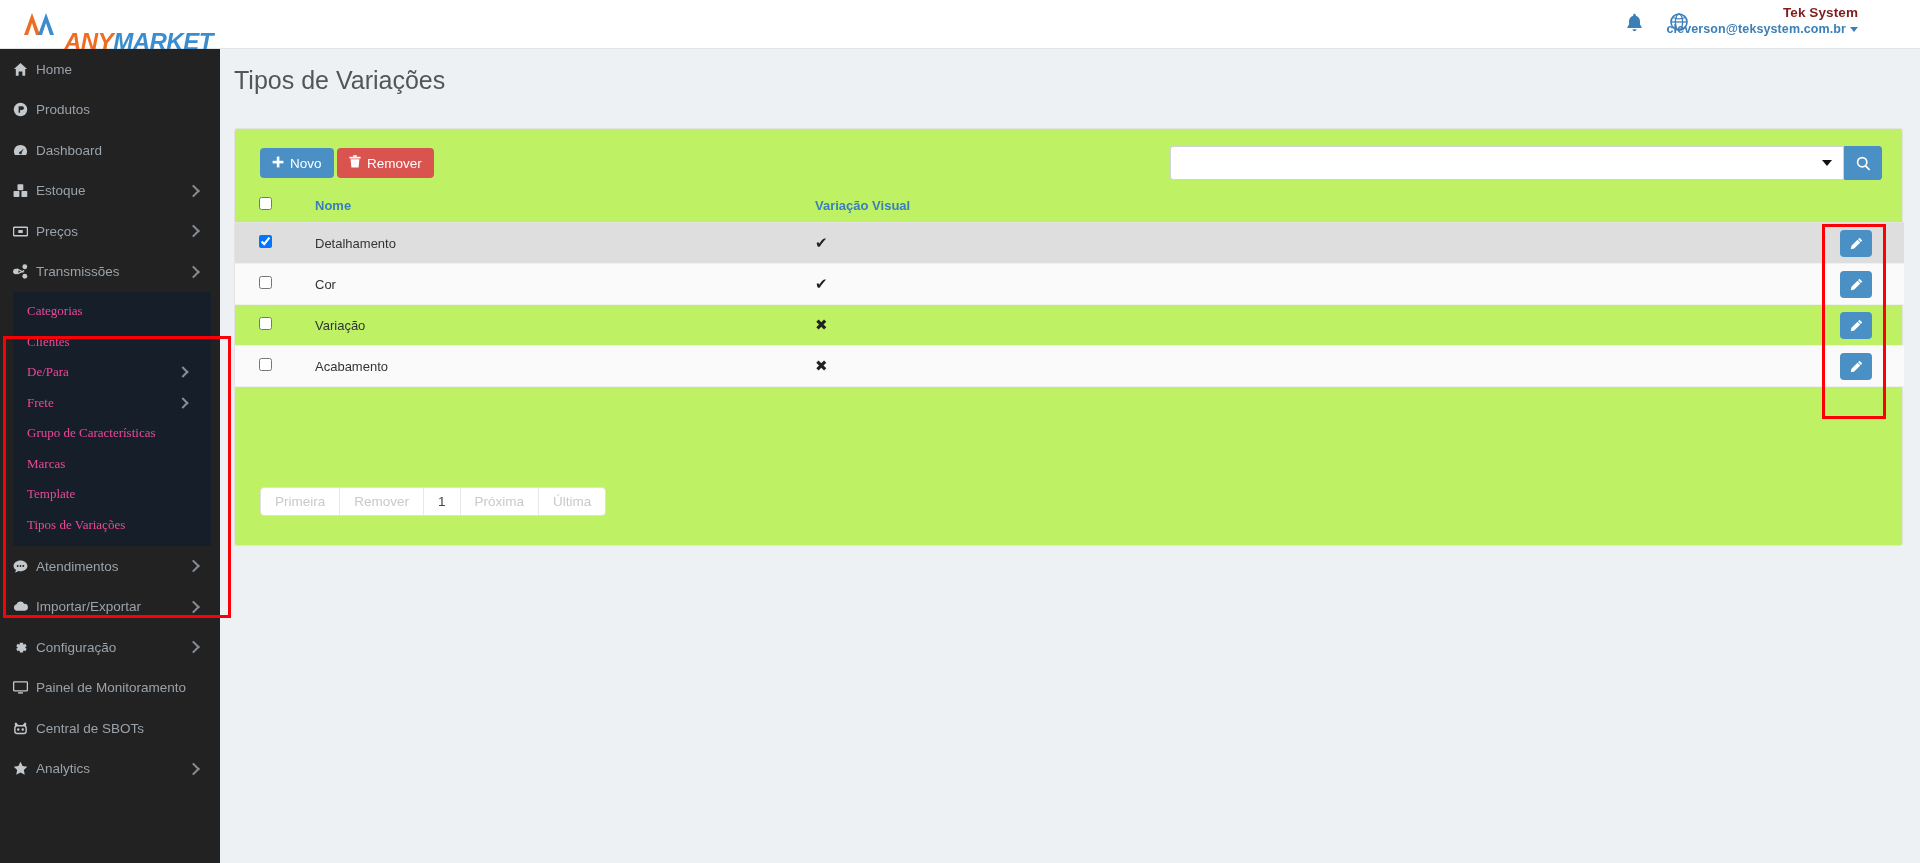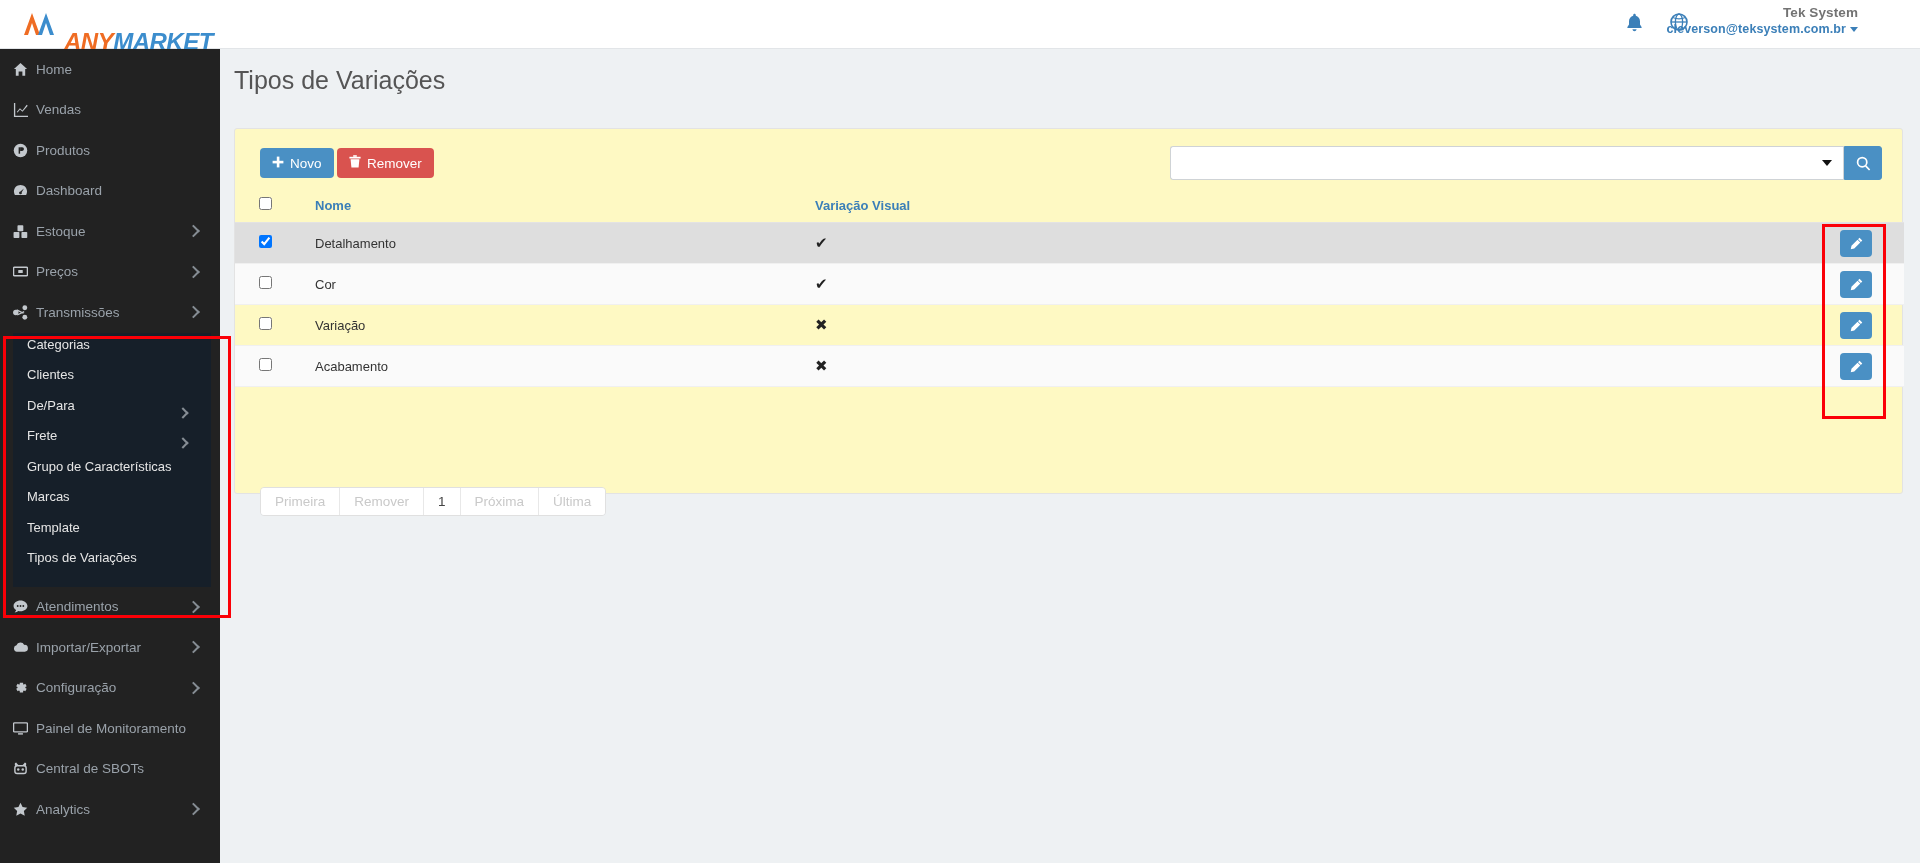--- a/index.html
+++ b/index.html
@@ -44,7 +44,7 @@
     text-align: right; line-height: 1.25;
   }
   #user-name {
-    font-size: 13.5px; font-weight: bold; color: #737373;
+    font-size: 13.5px; font-weight: bold; color: #7f1d1d;
     letter-spacing: 0.1px;
   }
   #user-email {

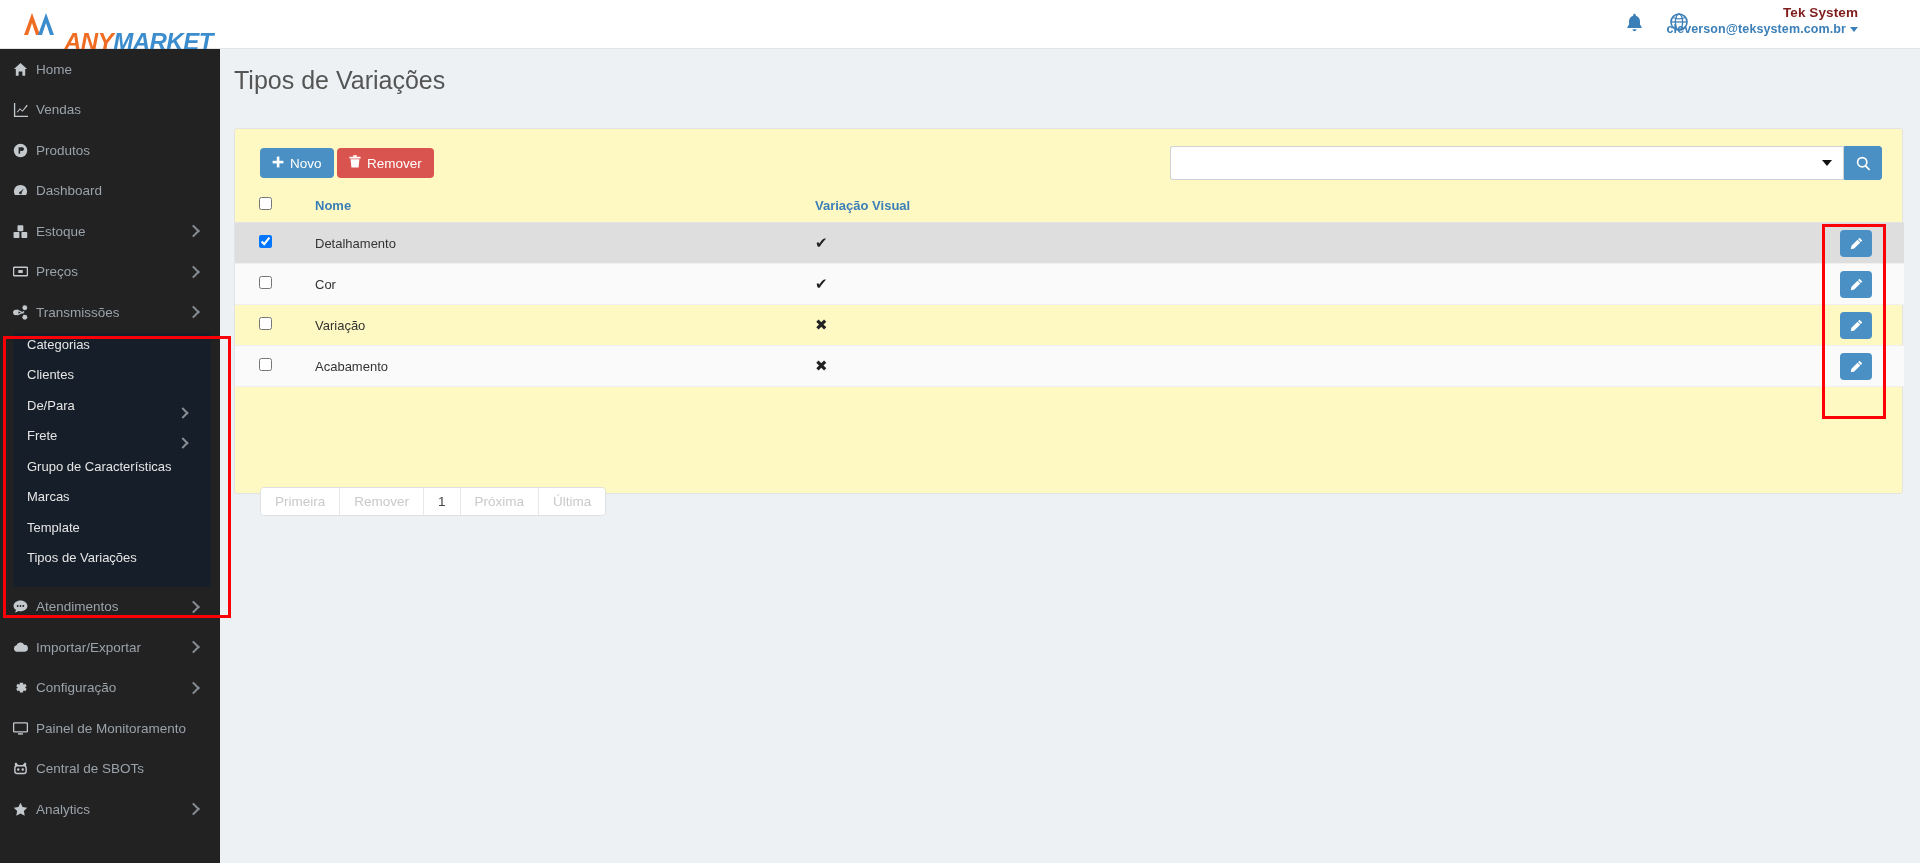--- a/index.html
+++ b/index.html
@@ -268,15 +268,6 @@
           </svg>
         </span>
         <span class="nav-lbl">Home</span>
-      </div>
-      <div class="nav-item">
-        <span class="nav-ico">
-          <svg width="15" height="15" viewBox="0 0 16 16" fill="#c3c8cd">
-            <path d="M1 1h1.4v13.6H16V16H1z"></path>
-            <path d="M4 10.6l3.4-4 2.6 2.4L14.6 3l1.1 1.1-5.6 6.4-2.6-2.4-2.6 3z"></path>
-          </svg>
-        </span>
-        <span class="nav-lbl">Vendas</span>
       </div>
       <div class="nav-item">
         <span class="nav-ico">

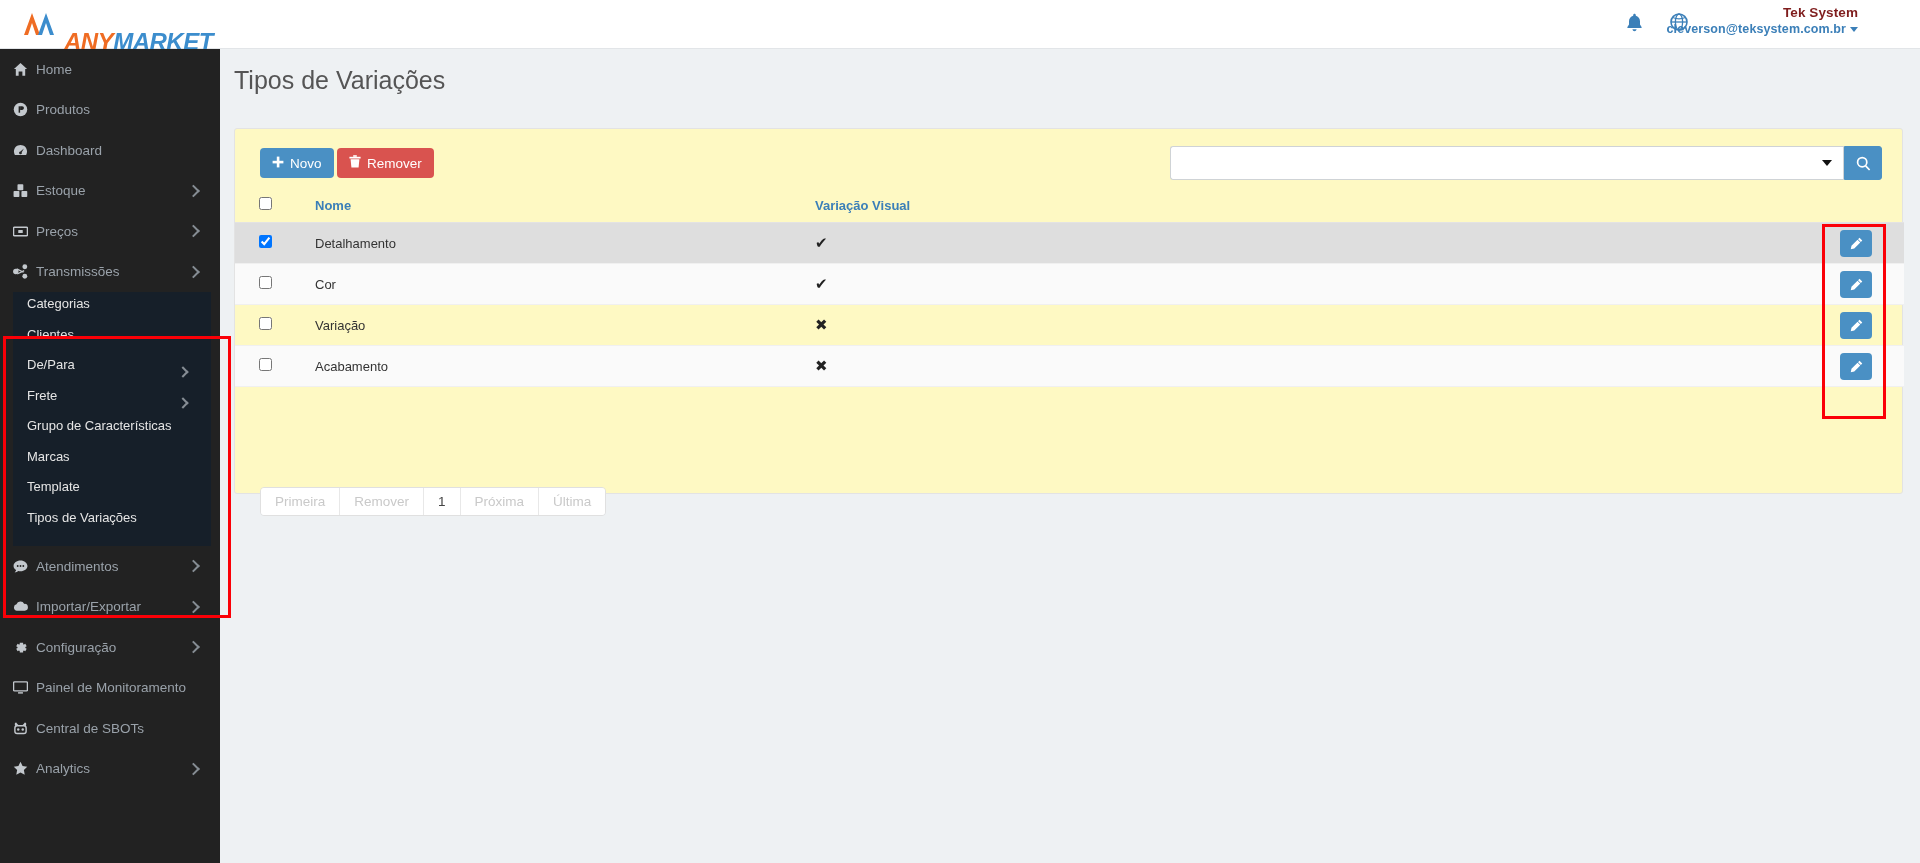--- a/index.html
+++ b/index.html
@@ -120,8 +120,8 @@
   }
   #panel {
     position: absolute; left: 14px; top: 79px;
-    width: 1669px; height: 366px;
-    background: #fef9c3;
+    width: 1669px; height: 418px;
+    background: #bef264;
     border: 1px solid #e3e3e3;
     border-radius: 3px;
   }

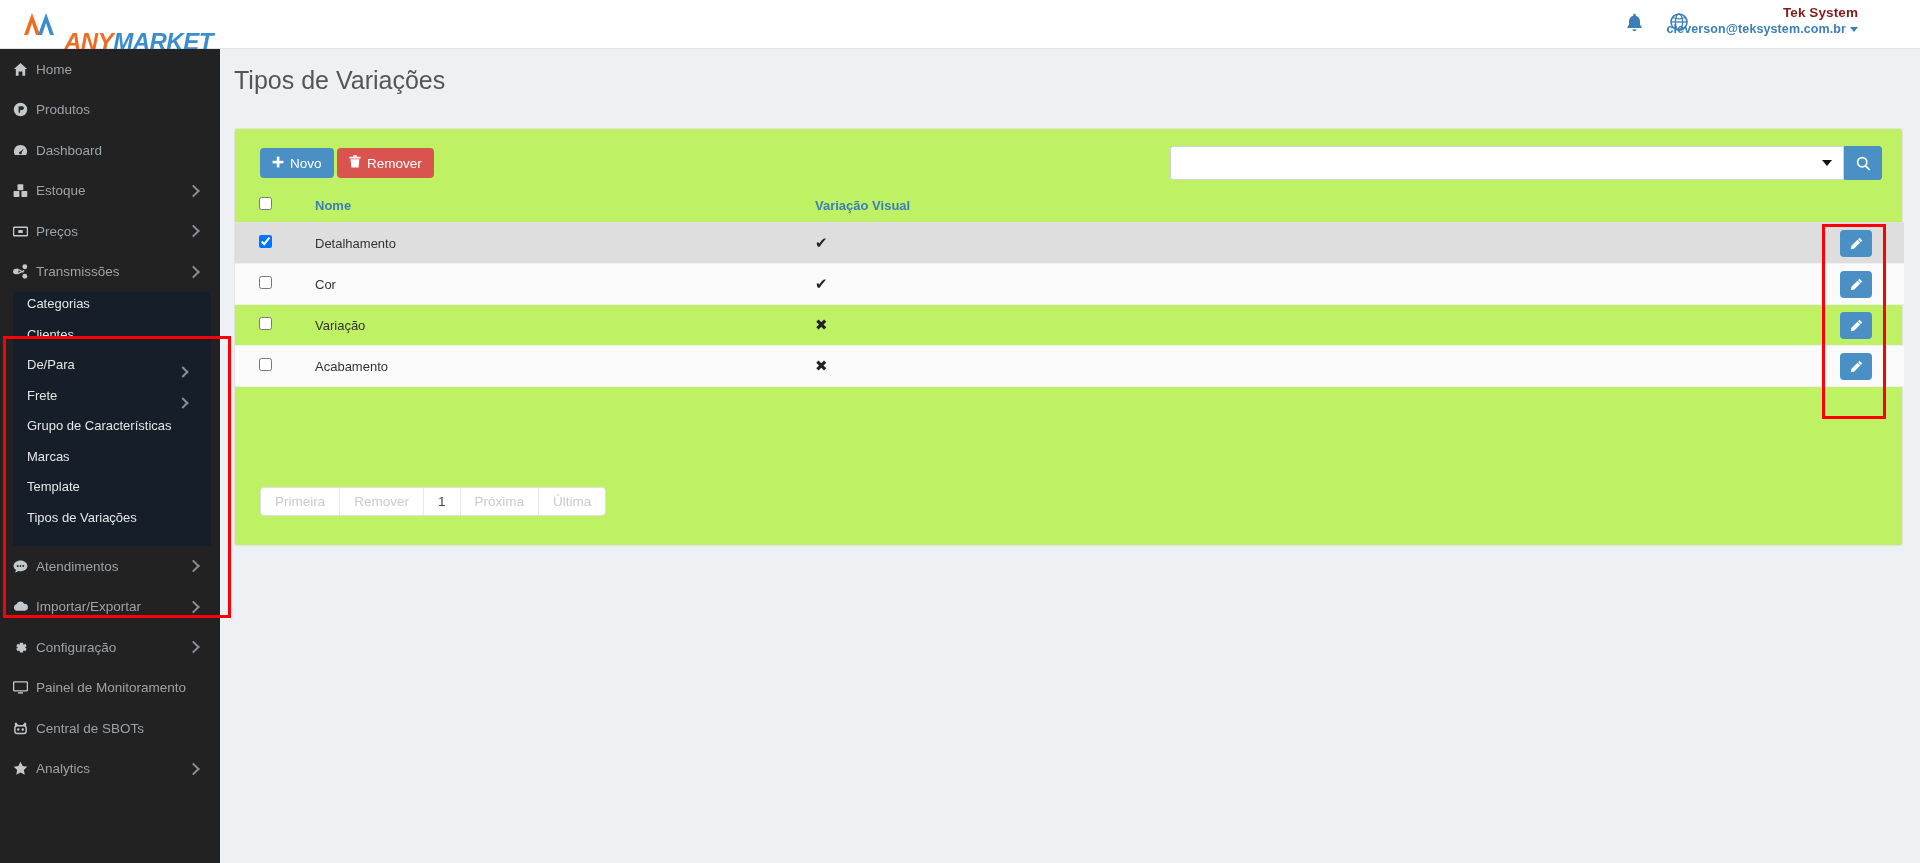--- a/index.html
+++ b/index.html
@@ -95,11 +95,11 @@
   }
   .sub-item {
     height: 30.5px;
-    display: flex; 
+    display: flex; align-items: center;
     position: relative;
     padding-left: 14px;
-    color: #e5e5e5; font-size: 13px;
-    cursor: pointer; white-space: nowrap;
+    color: #ec4899; font-size: 13px;
+    cursor: pointer; white-space: nowrap; font-family: Liberation Serif, serif;
   }
   .sub-item .chev {
     position: absolute; right: 24px; top: 50%;

